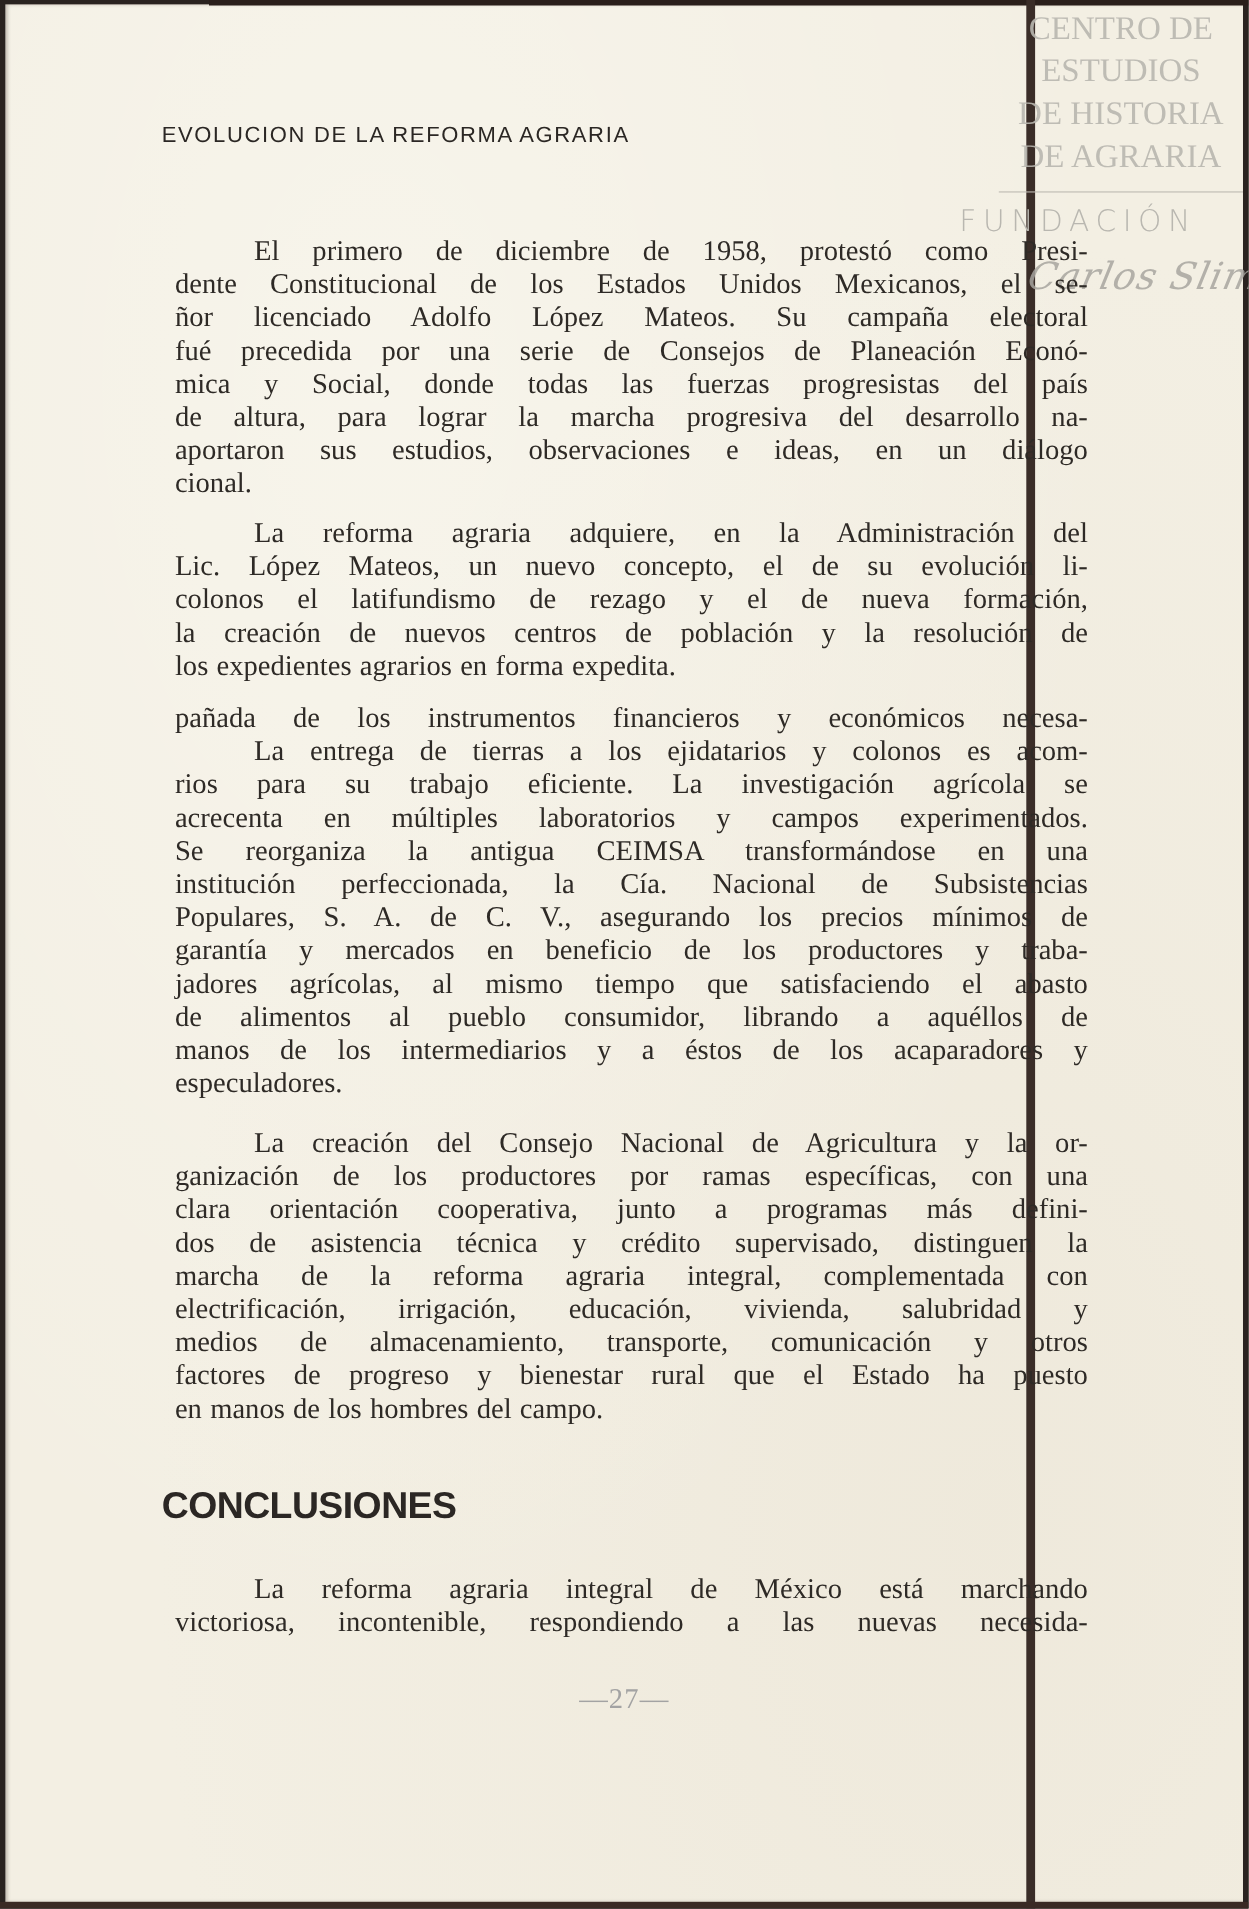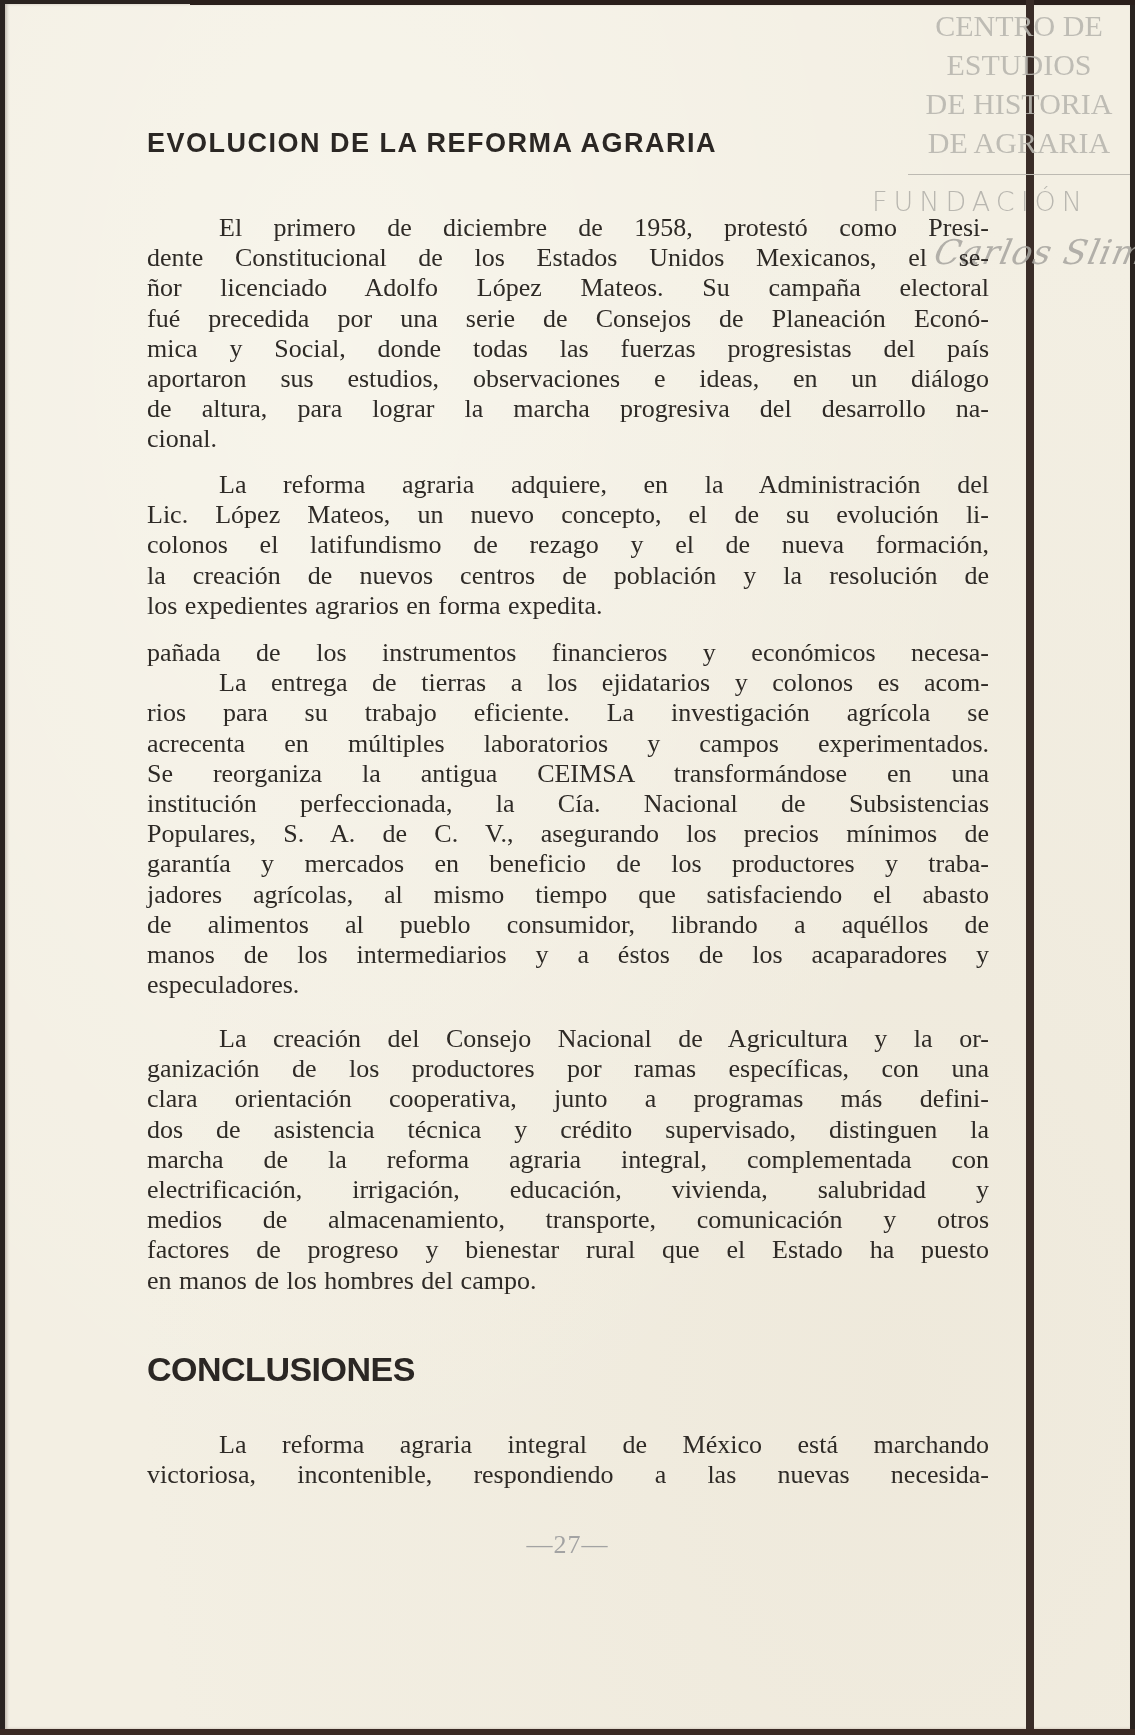--- a/index.html
+++ b/index.html
@@ -12,7 +12,7 @@
     }
     .scan {
       position: relative;
-      width: 1034px;
+      width: 941px;
       height: 1735px;
       background: #2a2320;
     }

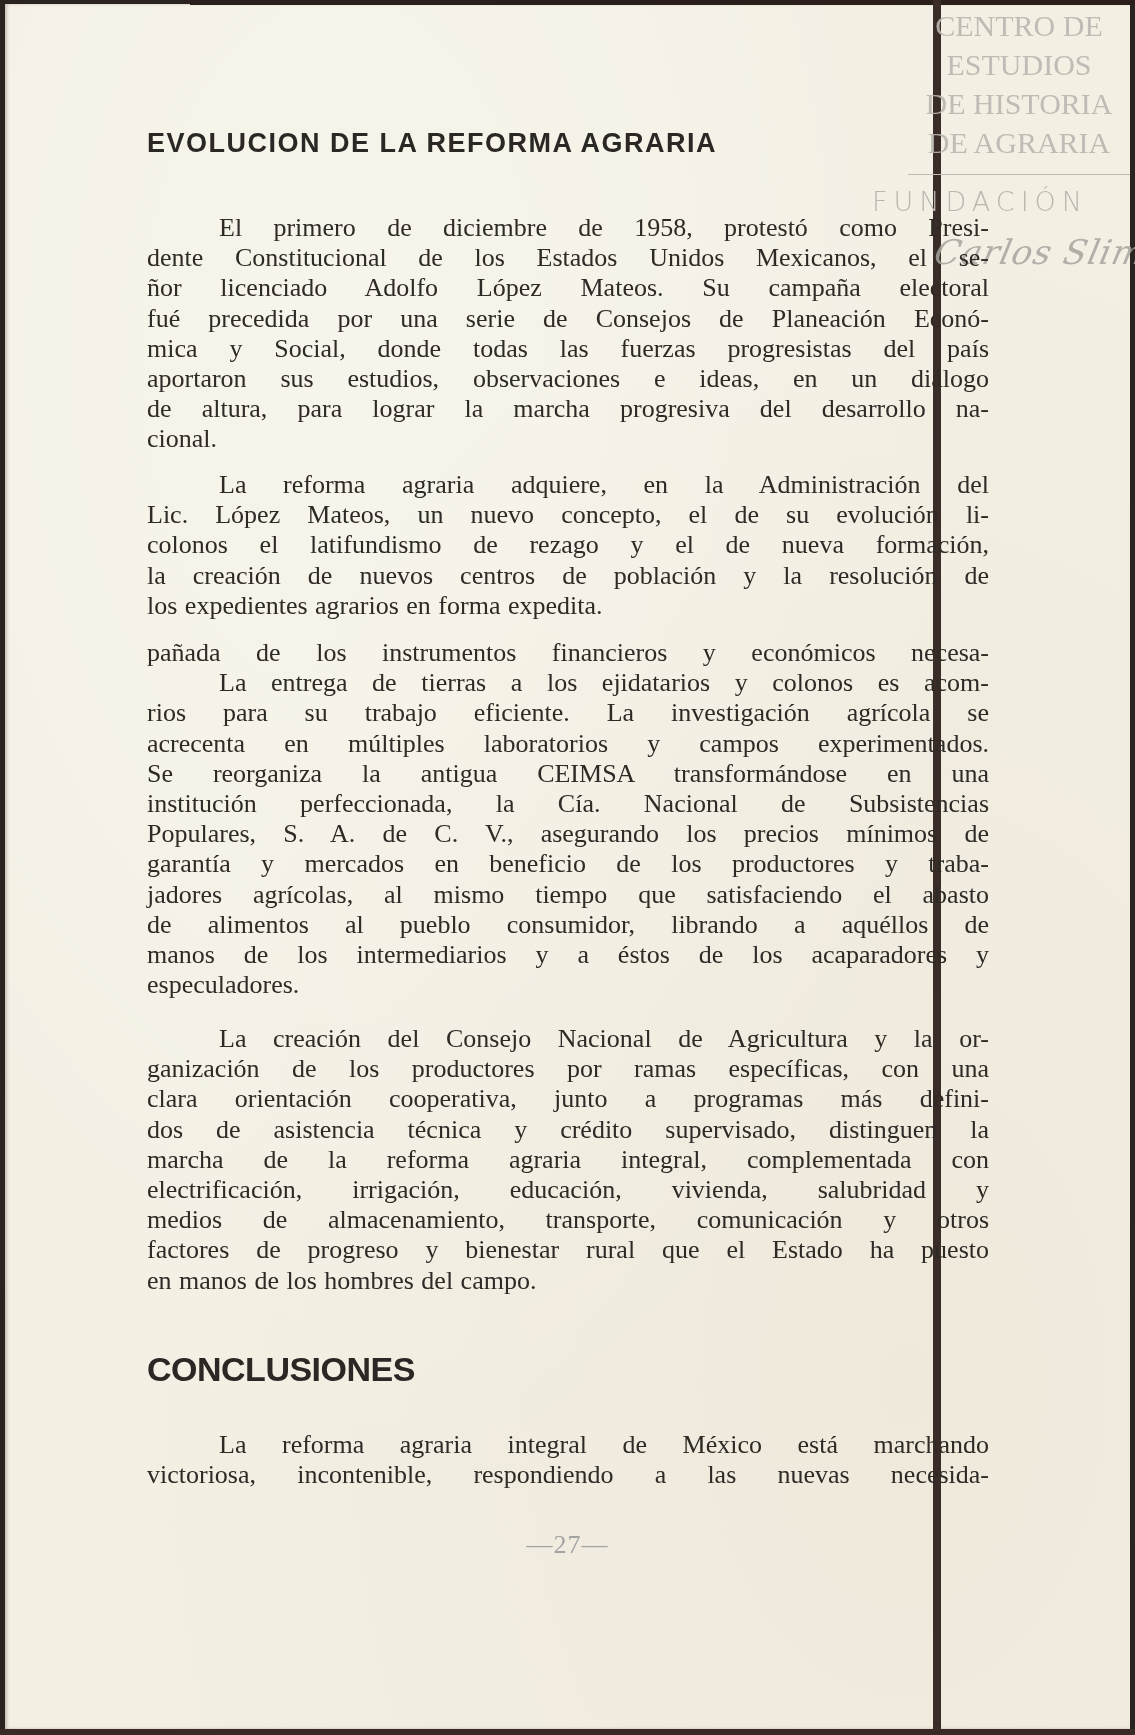--- a/index.html
+++ b/index.html
@@ -122,10 +122,9 @@
       letter-spacing: 1px;
     }
     .heading-1 {
-      top: 128px;
-      font-size: 27px;
+      top: 112px;
+      font-size: 20px;
       letter-spacing: 1.5px;
-      font-weight: bold;
     }
     .heading-2 {
       top: 1350px;

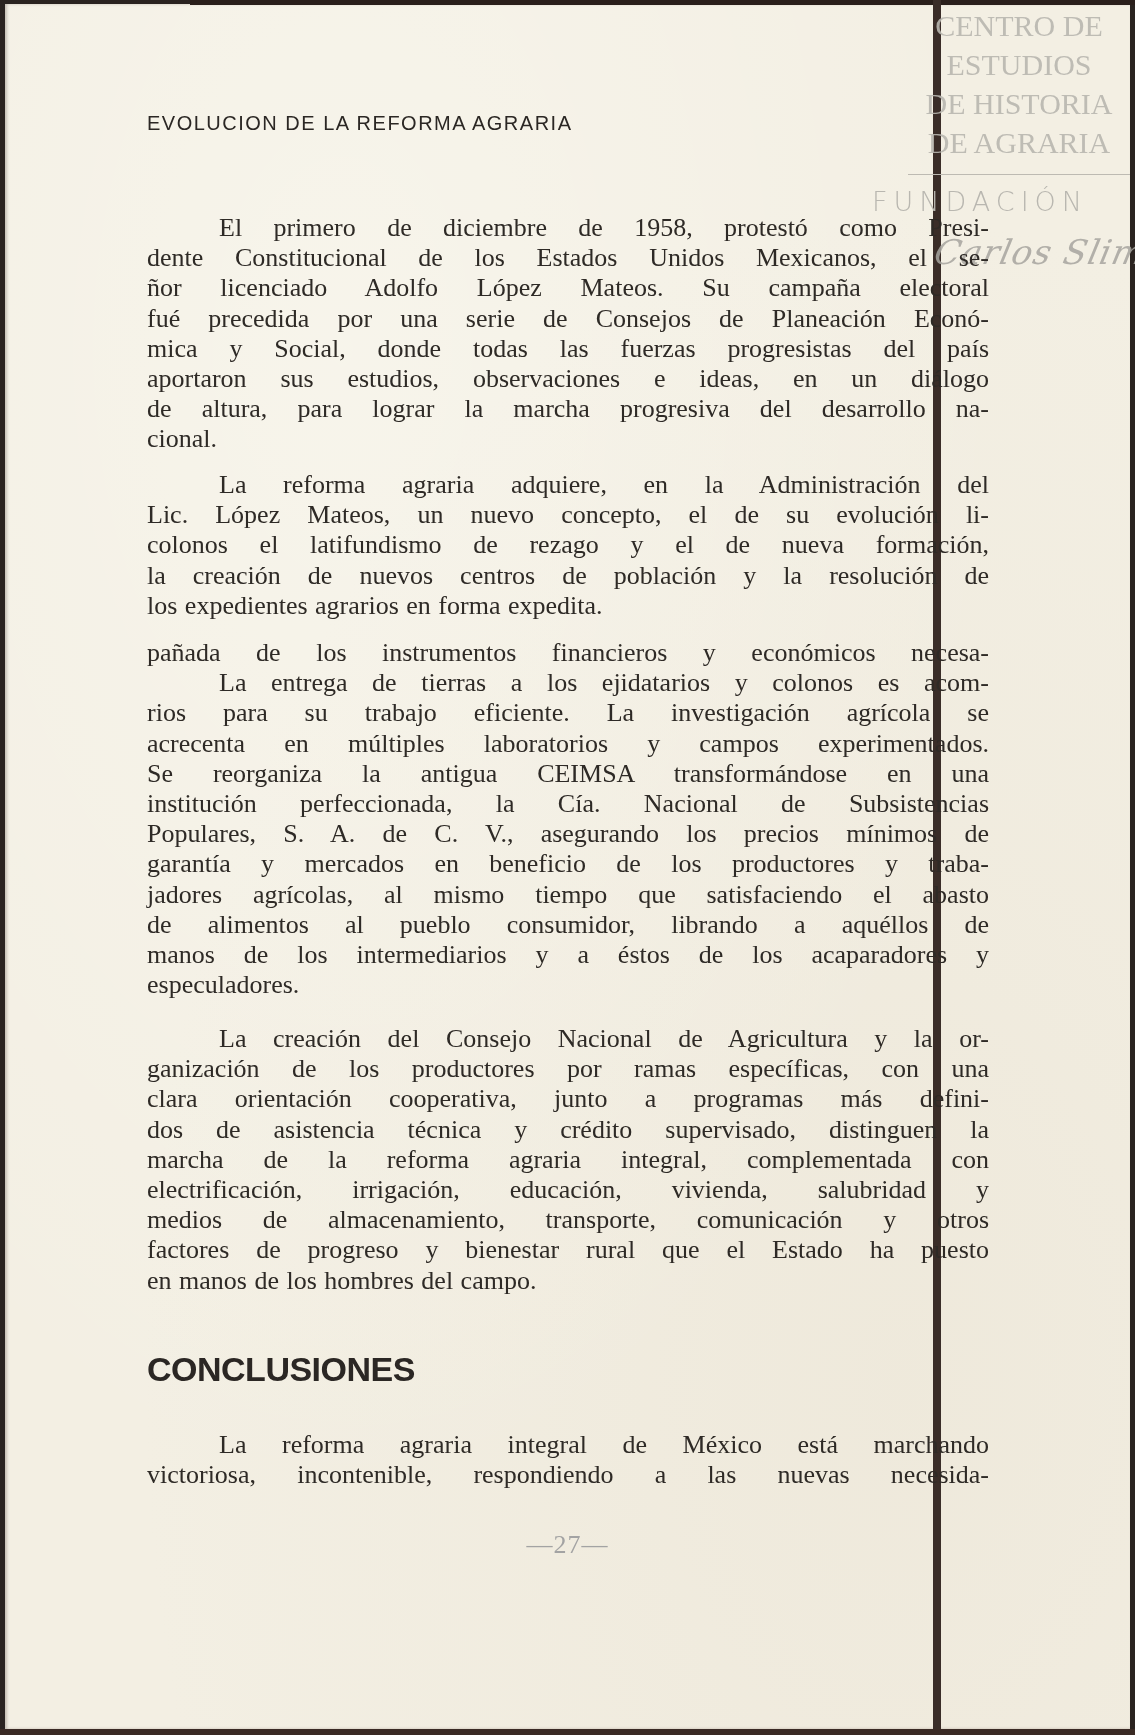--- a/index.html
+++ b/index.html
@@ -149,6 +149,7 @@
       text-align: justify;
       text-align-last: justify;
       white-space: nowrap;
+      margin-left: 12px;
     }
     .para .line.last {
       text-align-last: left;

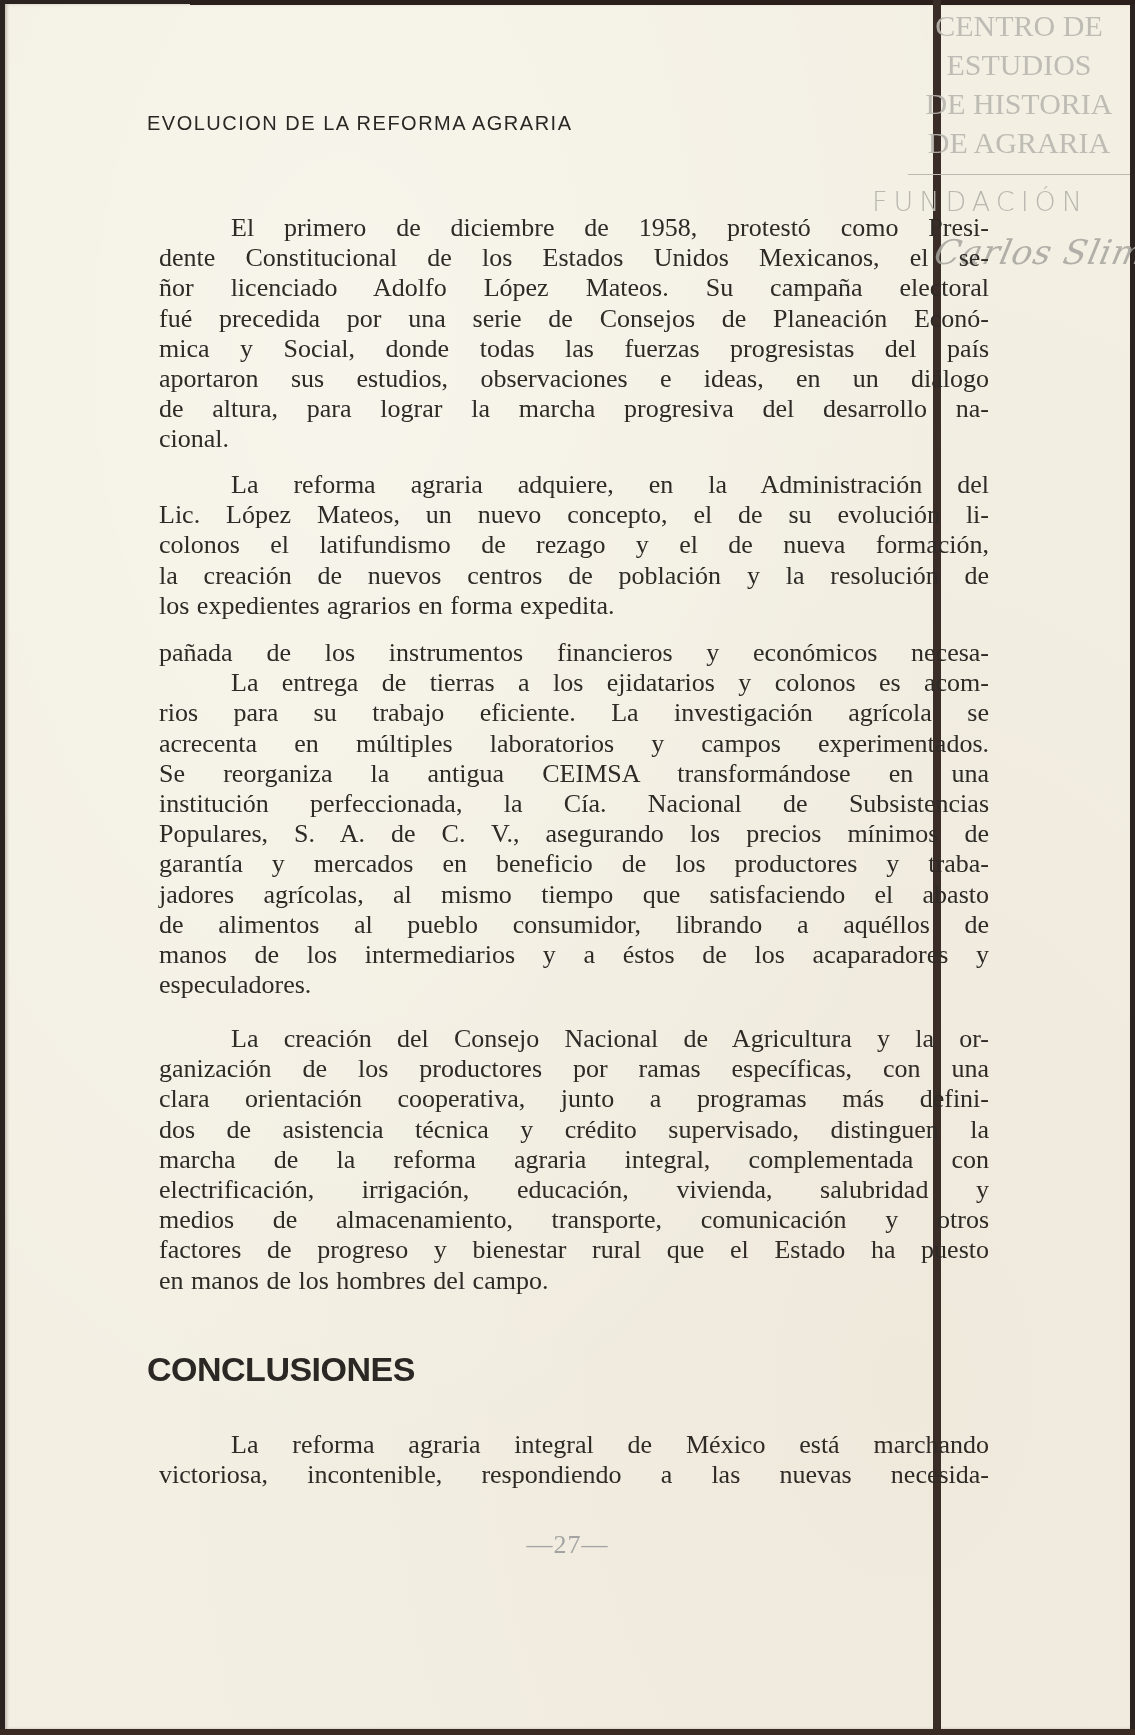--- a/index.html
+++ b/index.html
@@ -203,8 +203,8 @@
       <span class="line">ñor licenciado Adolfo López Mateos. Su campaña electoral</span>
       <span class="line">fué precedida por una serie de Consejos de Planeación Econó-</span>
       <span class="line">mica y Social, donde todas las fuerzas progresistas del país</span>
+      <span class="line">de altura, para lograr la marcha progresiva del desarrollo na-</span>
       <span class="line">aportaron sus estudios, observaciones e ideas, en un diálogo</span>
-      <span class="line">de altura, para lograr la marcha progresiva del desarrollo na-</span>
       <span class="line last">cional.</span>
     </p>
 

